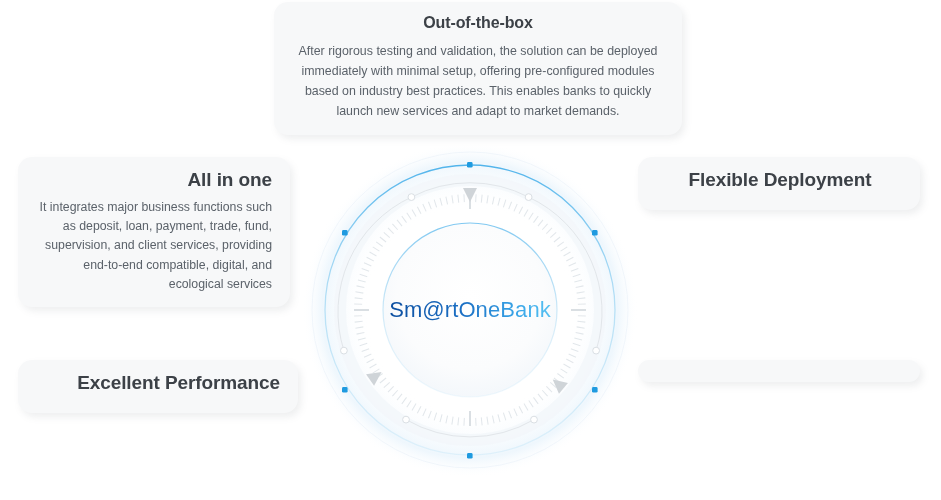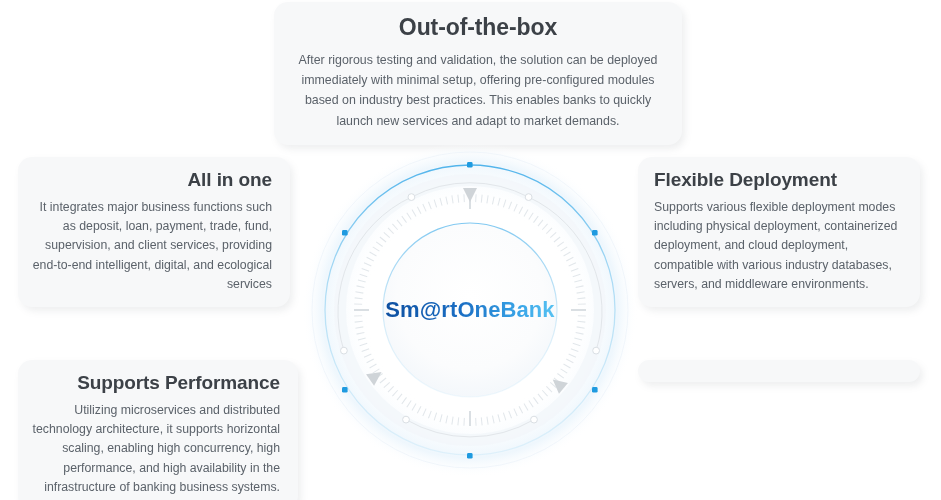--- a/index.html
+++ b/index.html
@@ -51,7 +51,7 @@
     width: 408px;
     padding: 10px 22px 14px 22px;
   }
-  #card-out-of-the-box .card-title { font-size: 23px; margin-bottom: 7px; }
+  #card-out-of-the-box .card-title { font-size: 16px; margin-bottom: 7px; }
   #card-out-of-the-box .card-body  { font-size: 12.4px; line-height: 1.63; }
 
   

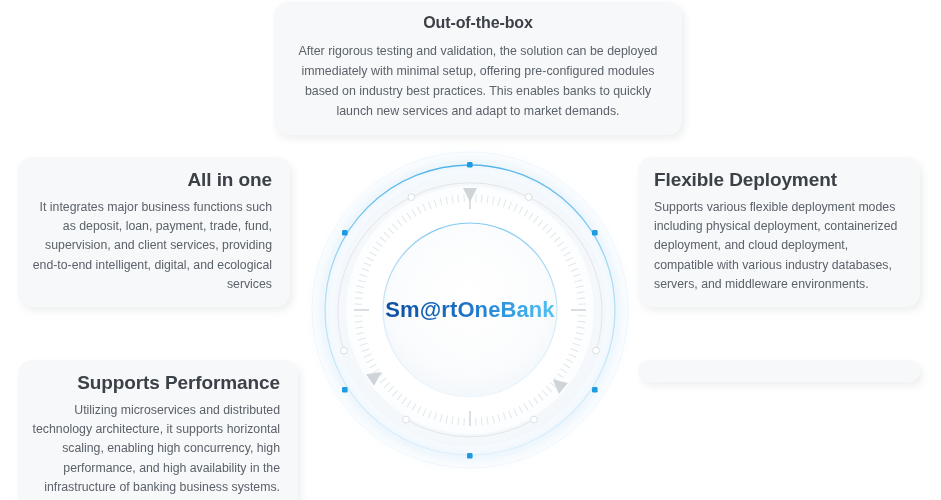--- a/index.html
+++ b/index.html
@@ -42,7 +42,7 @@
   }
 
   .align-right { text-align: right; }
-  .align-left  { text-align: left;  }
+  .align-left  { text-align: center;  }
   .align-center{ text-align: center;}
 
   

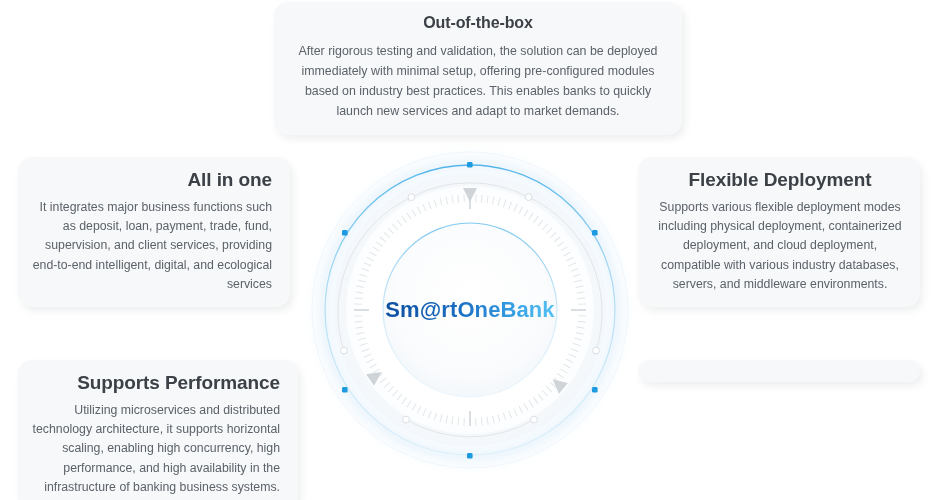--- a/index.html
+++ b/index.html
@@ -116,7 +116,7 @@
 
   <div class="card align-right" id="card-all-in-one">
     <div class="card-title">All in one</div>
-    <div class="card-body">It integrates major business functions such as deposit, loan, payment, trade, fund, supervision, and client services, providing end-to-end intelligent, digital, and ecological services</div>
+    <div class="card-body">It integrates major business functions such as deposit, loan, payment, trade, fund, supervision, and client services, providing end-to-end compatible, digital, and ecological services</div>
   </div>
 
   <div class="card align-right" id="card-excellent-performance">

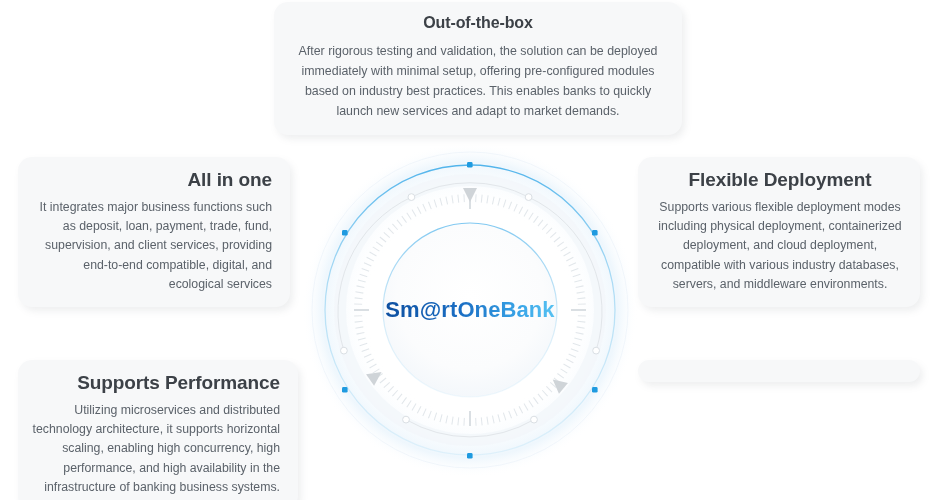--- a/index.html
+++ b/index.html
@@ -126,7 +126,6 @@
 
   <div class="card align-left" id="card-flexible-deployment">
     <div class="card-title">Flexible Deployment</div>
-    <div class="card-body">Supports various flexible deployment modes including physical deployment, containerized deployment, and cloud deployment, compatible with various industry databases, servers, and middleware environments.</div>
   </div>
 
   <div class="card align-left" id="card-modular-combination">

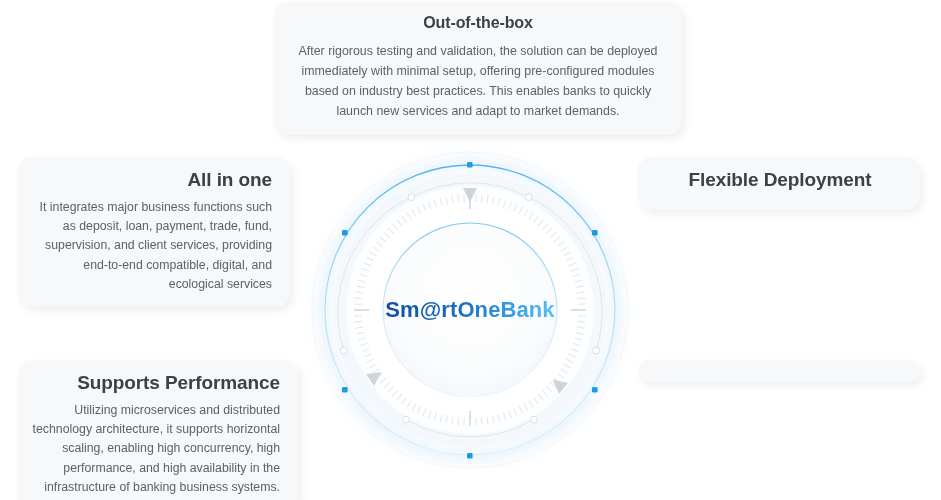--- a/index.html
+++ b/index.html
@@ -95,7 +95,7 @@
   }
   #brand-text span {
     font-size: 22px;
-    font-weight: bold;
+    font-weight: normal;
     letter-spacing: 0.1px;
     background: linear-gradient(90deg, #0d4fa0 0%, #1b6fc4 45%, #3aa6e8 80%, #57c2f2 100%);
     -webkit-background-clip: text;

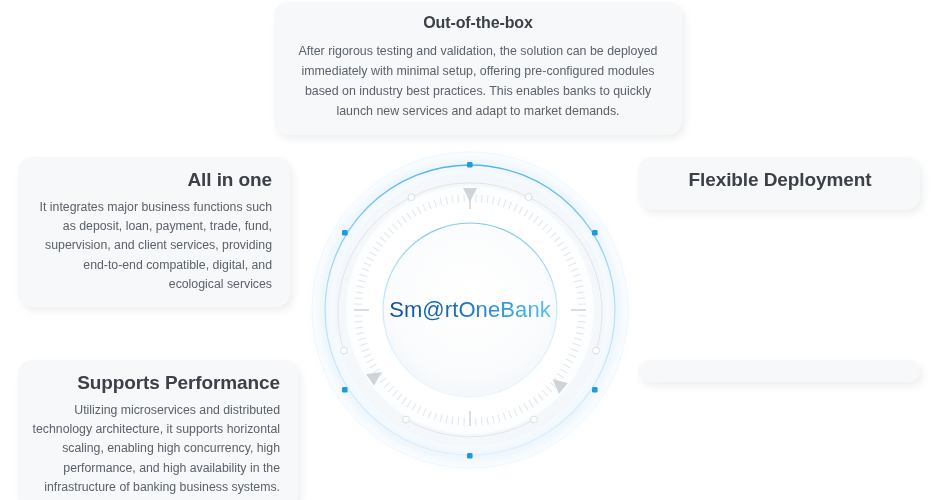--- a/index.html
+++ b/index.html
@@ -120,7 +120,7 @@
   </div>
 
   <div class="card align-right" id="card-excellent-performance">
-    <div class="card-title">Supports Performance</div>
+    <div class="card-title">Excellent Performance</div>
     <div class="card-body">Utilizing microservices and distributed technology architecture, it supports horizontal scaling, enabling high concurrency, high performance, and high availability in the infrastructure of banking business systems.</div>
   </div>
 

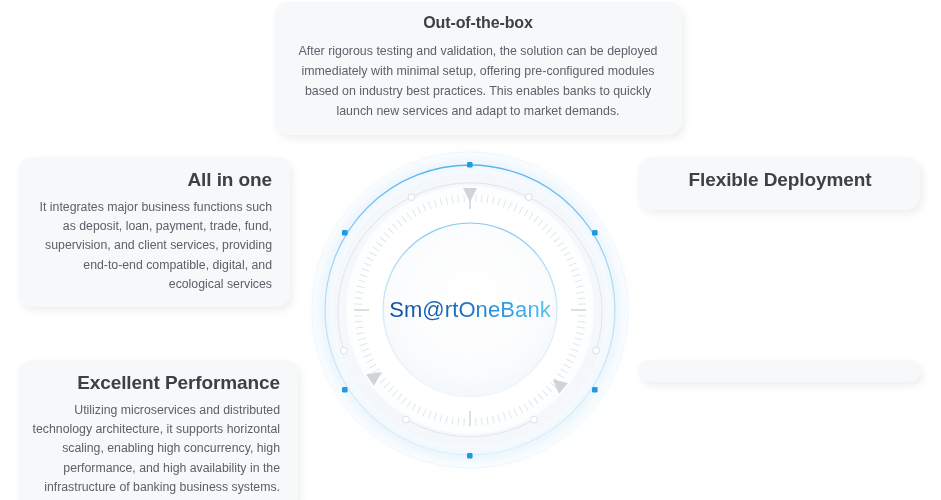--- a/index.html
+++ b/index.html
@@ -121,7 +121,6 @@
 
   <div class="card align-right" id="card-excellent-performance">
     <div class="card-title">Excellent Performance</div>
-    <div class="card-body">Utilizing microservices and distributed technology architecture, it supports horizontal scaling, enabling high concurrency, high performance, and high availability in the infrastructure of banking business systems.</div>
   </div>
 
   <div class="card align-left" id="card-flexible-deployment">

